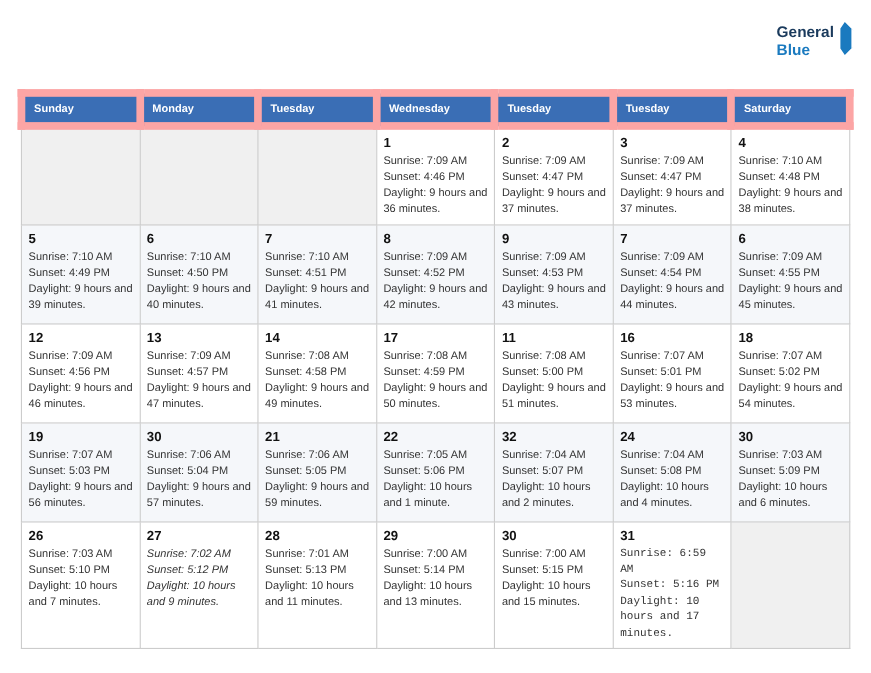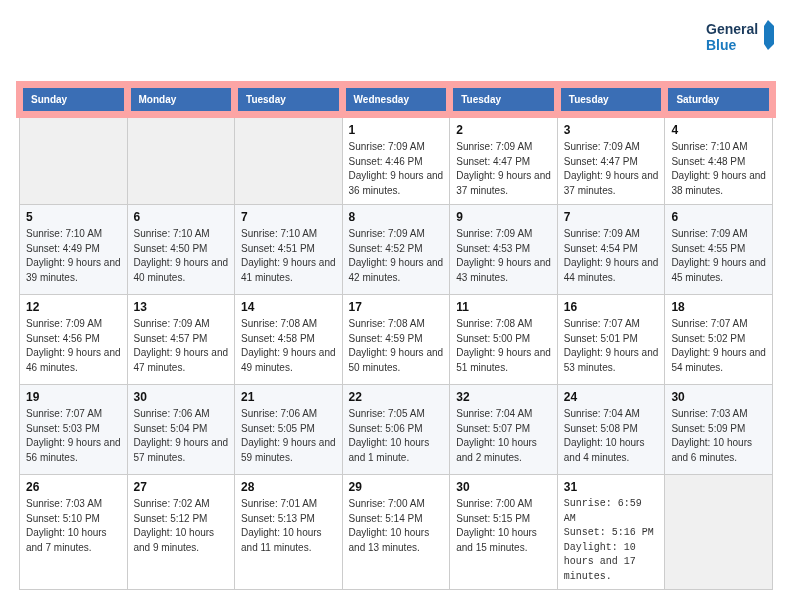--- a/index.html
+++ b/index.html
@@ -275,7 +275,7 @@
         </td>
         <td>
           <div class="day-number">27</div>
-          <div class="day-info" style="white-space: pre-line;">Sunrise: 7:02 AM
+          <div class="day-info" style="white-space: pre-line; font-style: italic;">Sunrise: 7:02 AM
 Sunset: 5:12 PM
 Daylight: 10 hours and 9 minutes.</div>
         </td>

